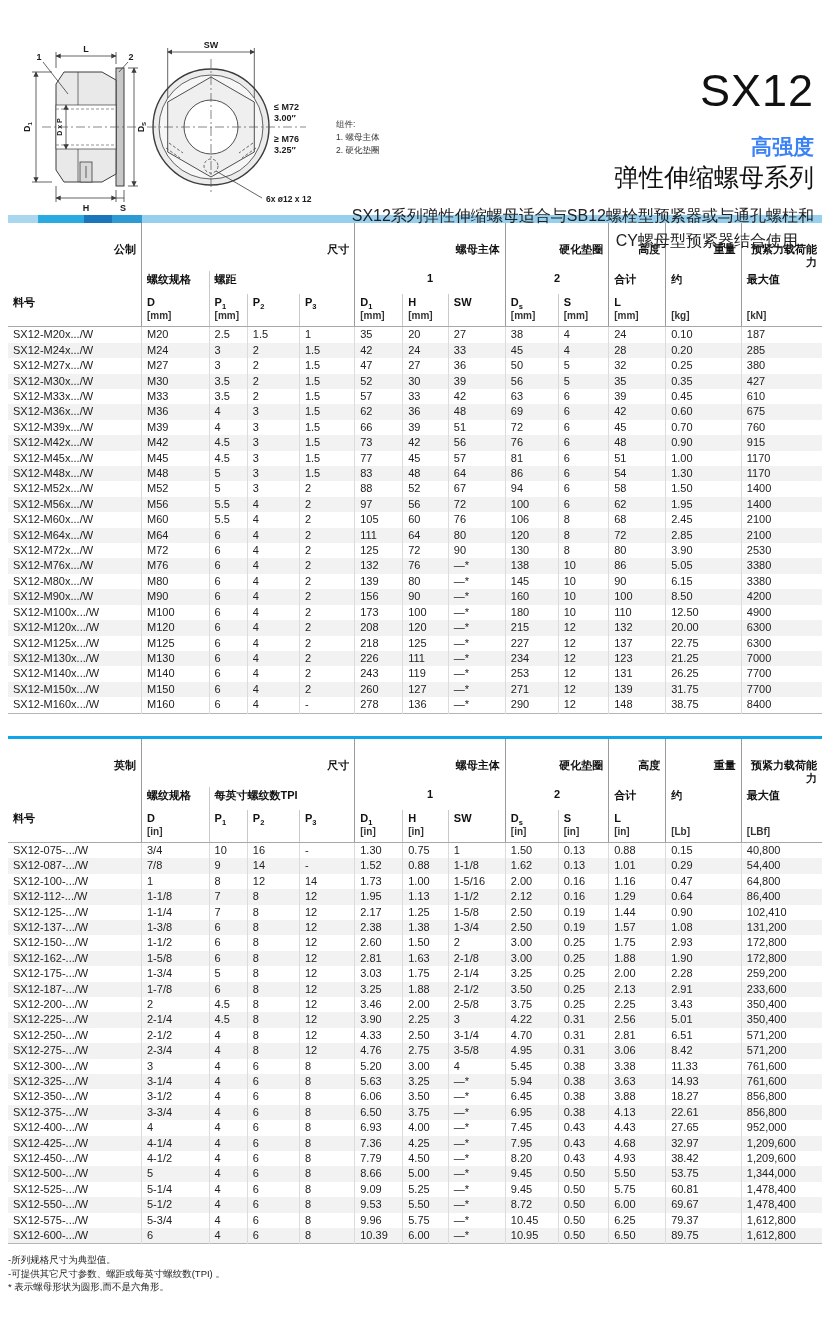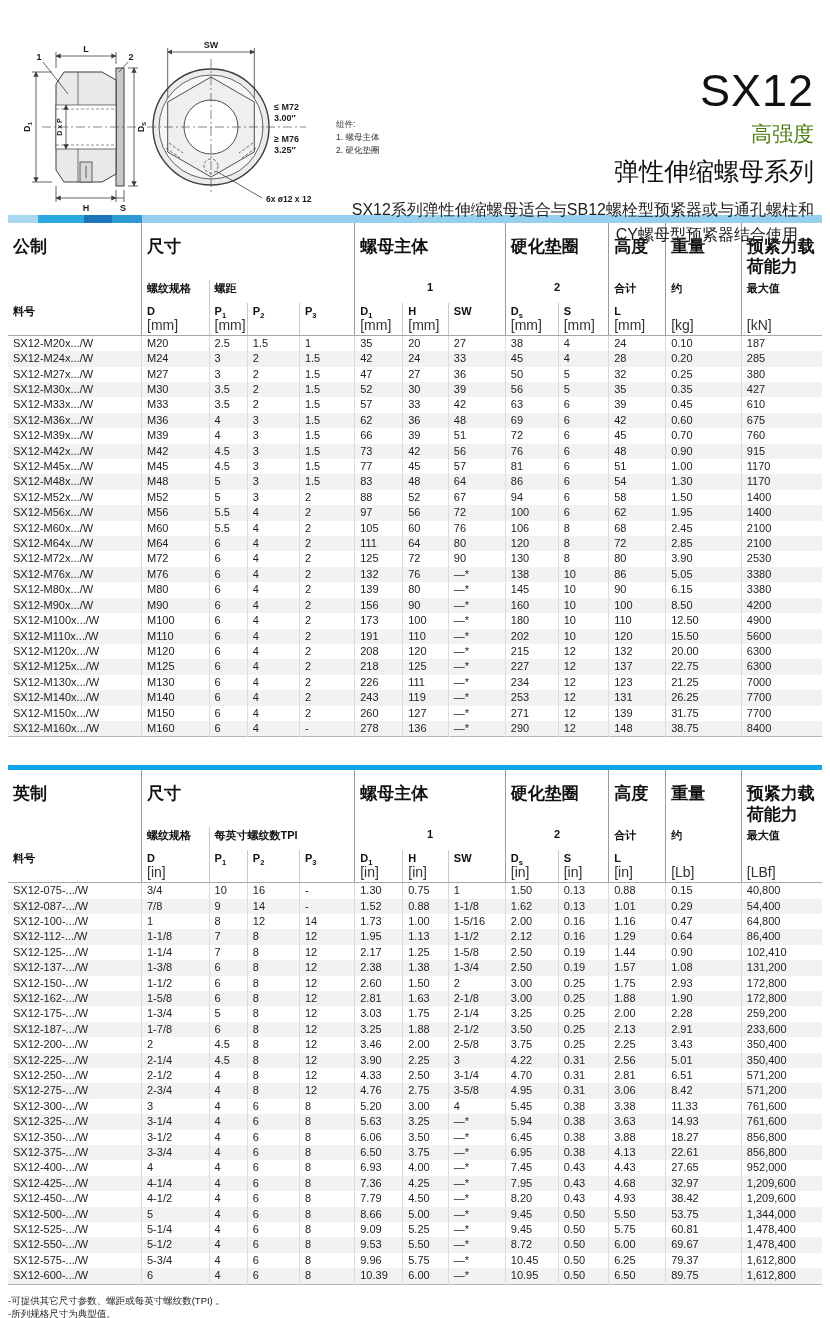--- a/index.html
+++ b/index.html
@@ -12,7 +12,7 @@
   .legend{position:absolute;left:336px;top:118px;font-size:8.5px;line-height:1.55;color:#333;}
   .titleblock{position:absolute;right:16px;top:68px;text-align:right;}
   .code{font-size:45px;line-height:1;letter-spacing:1px;font-weight:normal;color:#111;}
-  .sub1{font-size:21px;margin-top:7px;font-weight:normal;color:#4d7c0f;}
+  .sub1{font-size:21px;margin-top:20px;font-weight:bold;color:#3b82f6;}
   .sub2{font-size:25px;margin-top:7px;font-weight:normal;color:#111;}
   .desc{font-size:16px;margin-top:10px;line-height:1.55;color:#222;}
 

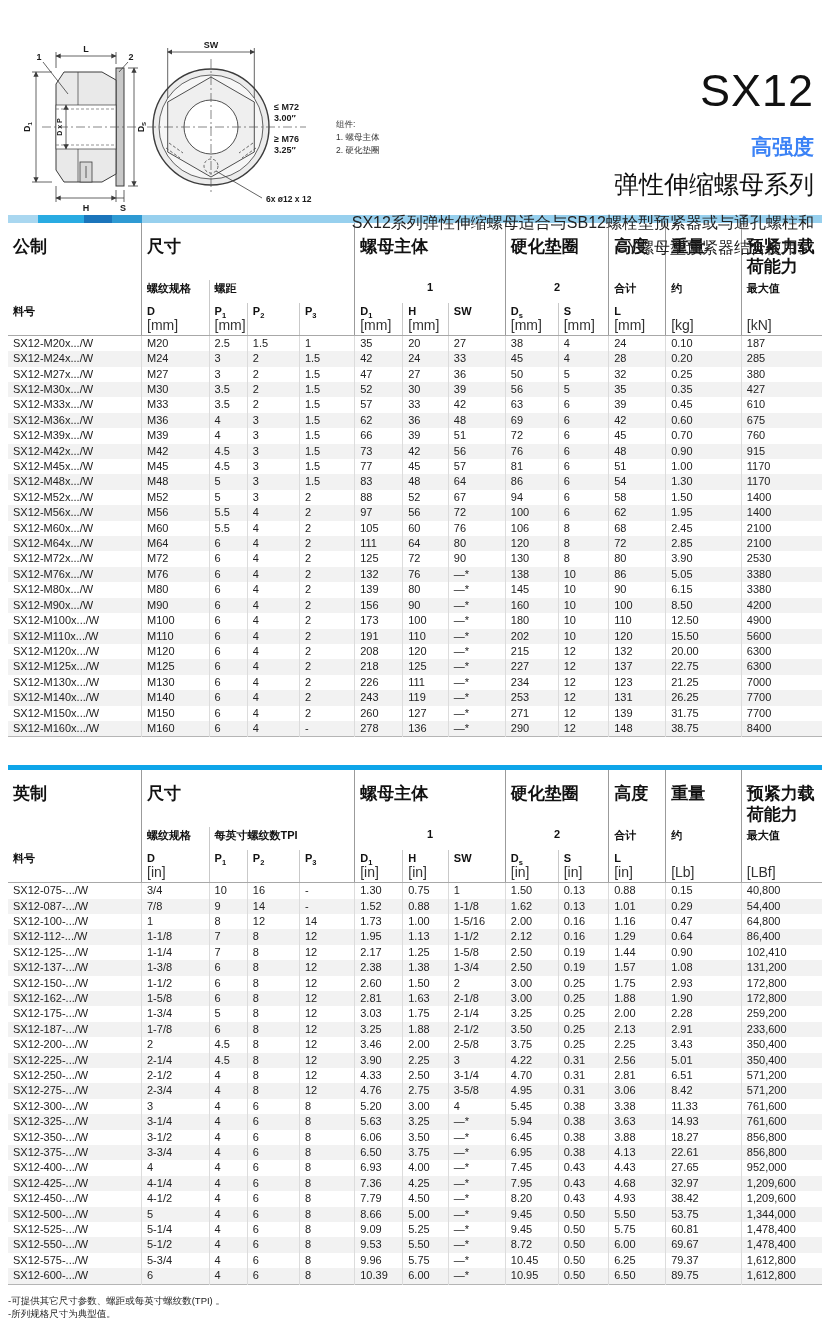--- a/index.html
+++ b/index.html
@@ -13,7 +13,7 @@
   .titleblock{position:absolute;right:16px;top:68px;text-align:right;}
   .code{font-size:45px;line-height:1;letter-spacing:1px;font-weight:normal;color:#111;}
   .sub1{font-size:21px;margin-top:20px;font-weight:bold;color:#3b82f6;}
-  .sub2{font-size:25px;margin-top:7px;font-weight:normal;color:#111;}
+  .sub2{font-size:25px;margin-top:0;font-weight:normal;color:#111;}
   .desc{font-size:16px;margin-top:10px;line-height:1.55;color:#222;}
 
   

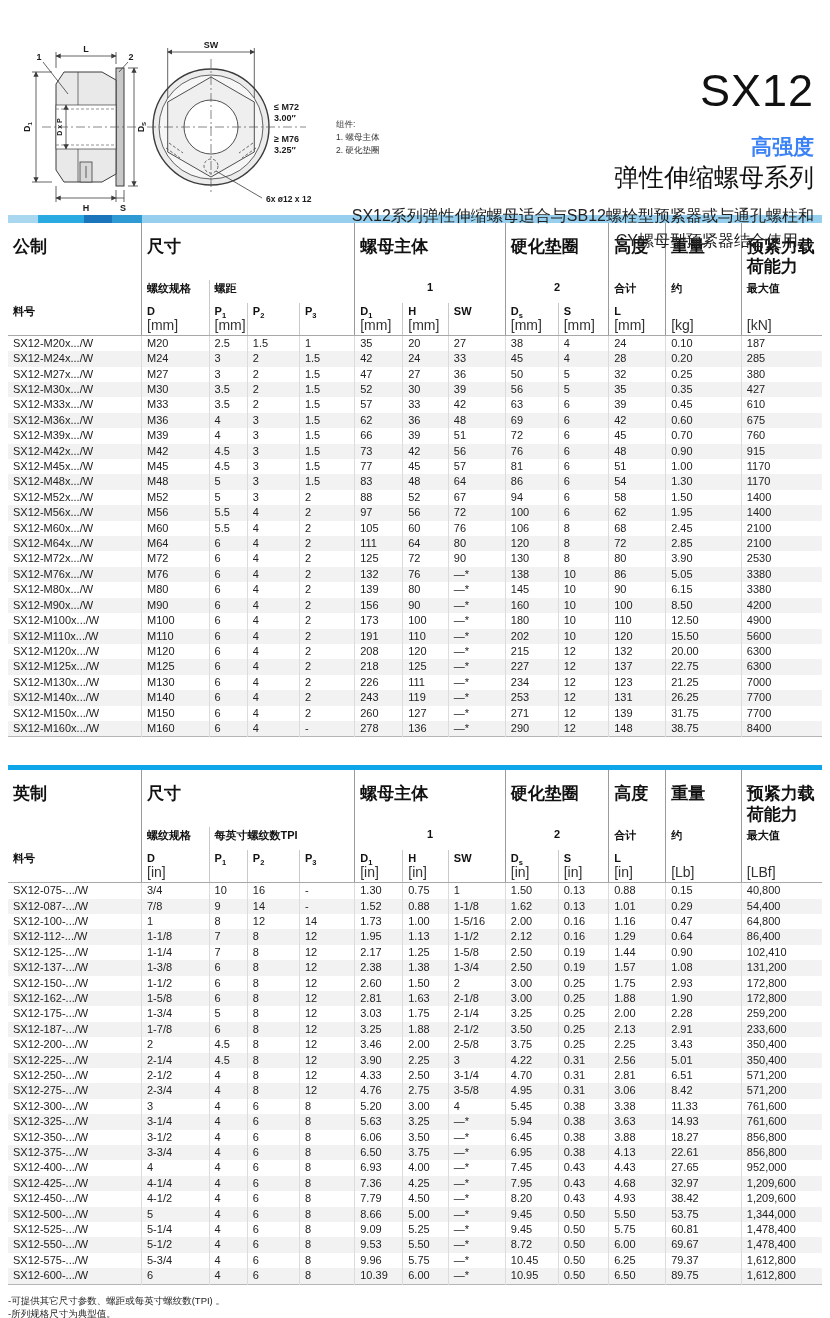--- a/index.html
+++ b/index.html
@@ -25,7 +25,7 @@
   .tsec.imperial{margin-top:28px;border-top:5px solid #0ea5e9;}
   table{width:100%;border-collapse:collapse;table-layout:fixed;border-bottom:1px solid #b5b5b5;}
   thead th{text-align:left;font-size:11px;padding:2px 5px;vertical-align:top;font-weight:bold;color:#111;}
-  tr.h1 th{padding-top:14px;font-size:17px;line-height:1.2;}
+  tr.h1 th{padding-top:20px;font-size:11px;line-height:1.2;text-align:right;}
   tr.h2 th{padding-top:1px;padding-bottom:7px;}
   tr.h3 th{padding-bottom:4px;border-bottom:1px solid #a8a8a8;line-height:13px;}
   tr.h3 th sub{font-size:7.5px;line-height:0;}

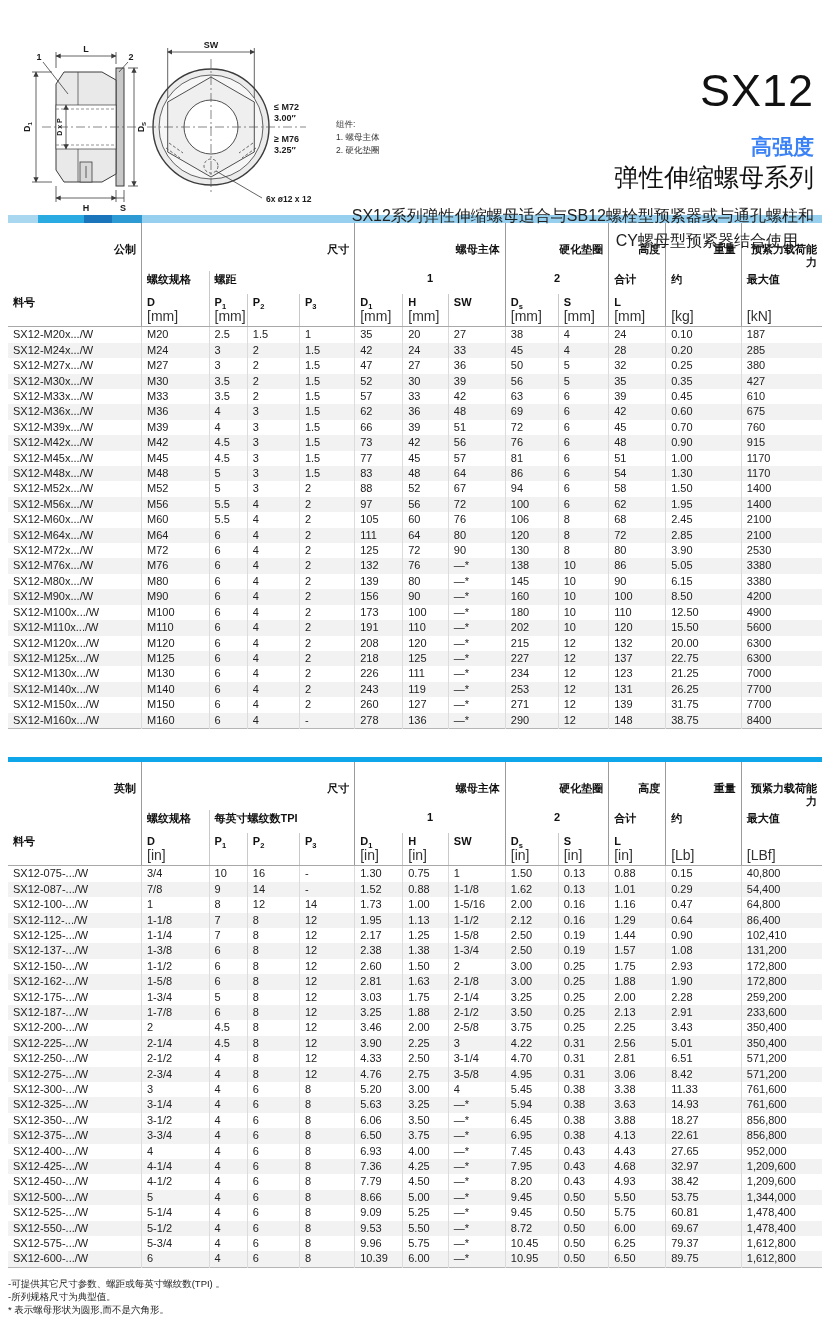--- a/index.html
+++ b/index.html
@@ -29,7 +29,7 @@
   tr.h2 th{padding-top:1px;padding-bottom:7px;}
   tr.h3 th{padding-bottom:4px;border-bottom:1px solid #a8a8a8;line-height:13px;}
   tr.h3 th sub{font-size:7.5px;line-height:0;}
-  .unit{display:block;font-weight:normal;font-size:14px;color:#333;line-height:12px;margin-top:1px;}
+  .unit{display:block;font-weight:bold;font-size:10px;color:#333;line-height:12px;margin-top:1px;}
   th.gs{border-left:1px solid #9b9b9b;}
   th.ls{border-left:1px solid #c9c9c9;}
   th.center{text-align:center;}

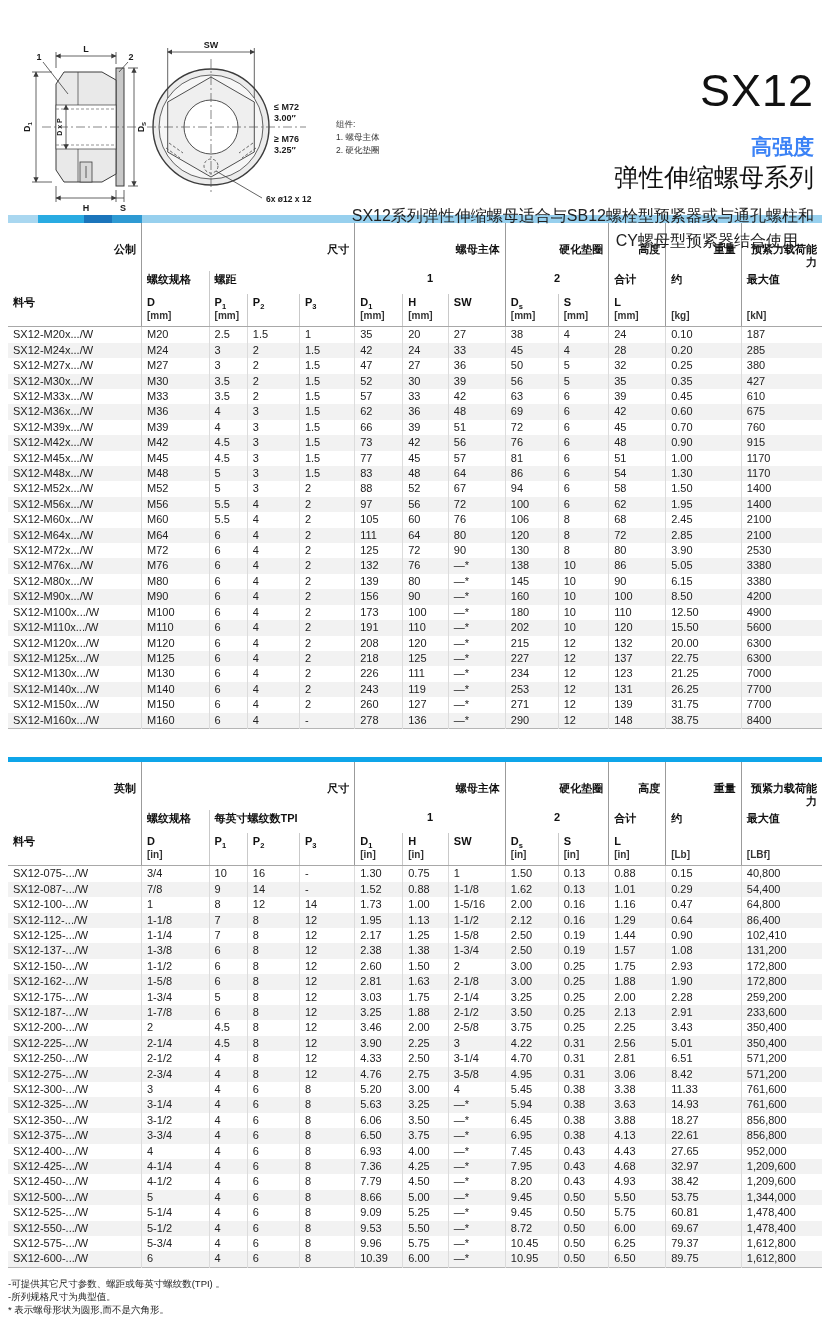--- a/index.html
+++ b/index.html
@@ -490,21 +490,6 @@
             <td>4900</td>
           </tr>
           <tr>
-            <td>SX12-M110x.../W</td>
-            <td>M110</td>
-            <td>6</td>
-            <td>4</td>
-            <td>2</td>
-            <td>191</td>
-            <td>110</td>
-            <td>—*</td>
-            <td>202</td>
-            <td>10</td>
-            <td>120</td>
-            <td>15.50</td>
-            <td>5600</td>
-          </tr>
-          <tr>
             <td>SX12-M120x.../W</td>
             <td>M120</td>
             <td>6</td>

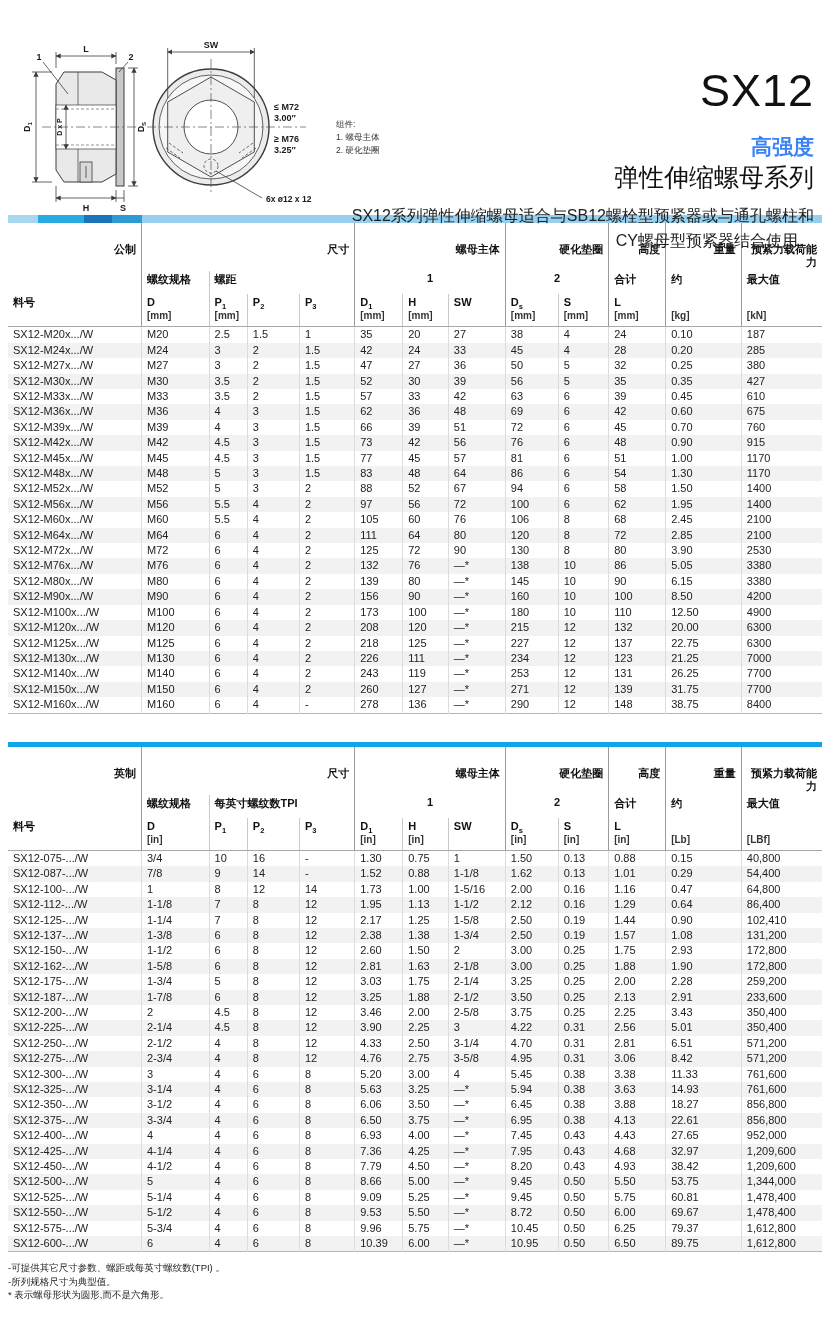--- a/index.html
+++ b/index.html
@@ -22,7 +22,7 @@
   
   .tsec{margin:0 8px;}
   .tsec.metric{margin-top:0;}
-  .tsec.imperial{margin-top:28px;border-top:5px solid #0ea5e9;}
+  .tsec.imperial{margin-top:22px;border-top:3px solid #0ea5e9;}
   table{width:100%;border-collapse:collapse;table-layout:fixed;border-bottom:1px solid #b5b5b5;}
   thead th{text-align:left;font-size:11px;padding:2px 5px;vertical-align:top;font-weight:bold;color:#111;}
   tr.h1 th{padding-top:20px;font-size:11px;line-height:1.2;text-align:right;}

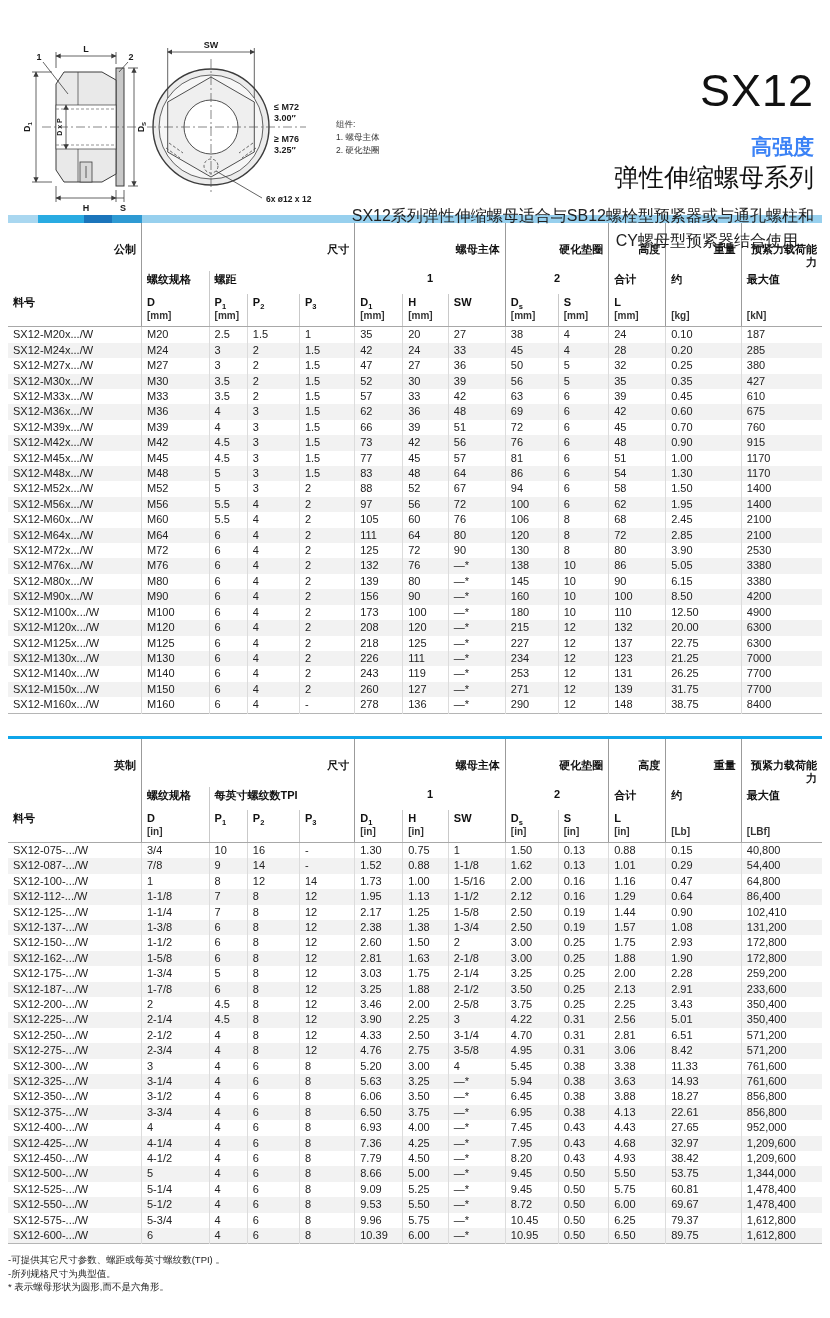--- a/index.html
+++ b/index.html
@@ -1032,8 +1032,8 @@
   </div>
 
   <div class="notes">
+    <div>-所列规格尺寸为典型值。</div>
     <div>-可提供其它尺寸参数、螺距或每英寸螺纹数(TPI) 。</div>
-    <div>-所列规格尺寸为典型值。</div>
     <div>* 表示螺母形状为圆形,而不是六角形。</div>
   </div>
 

